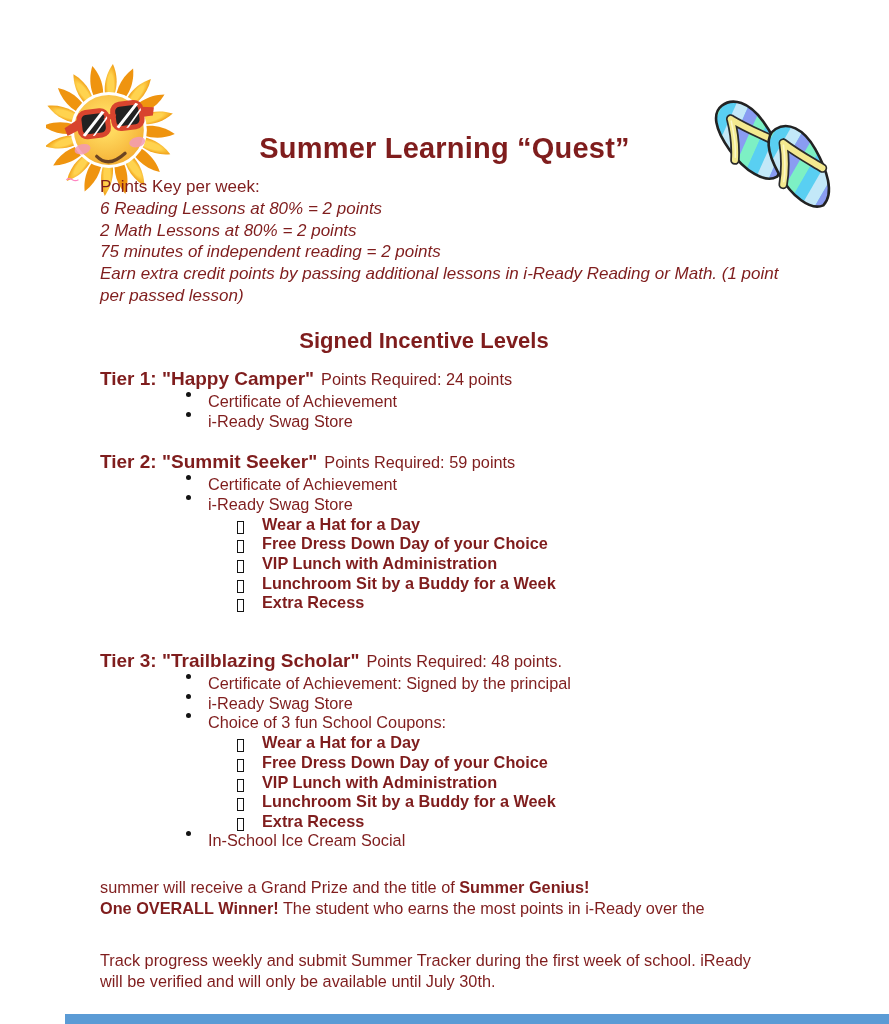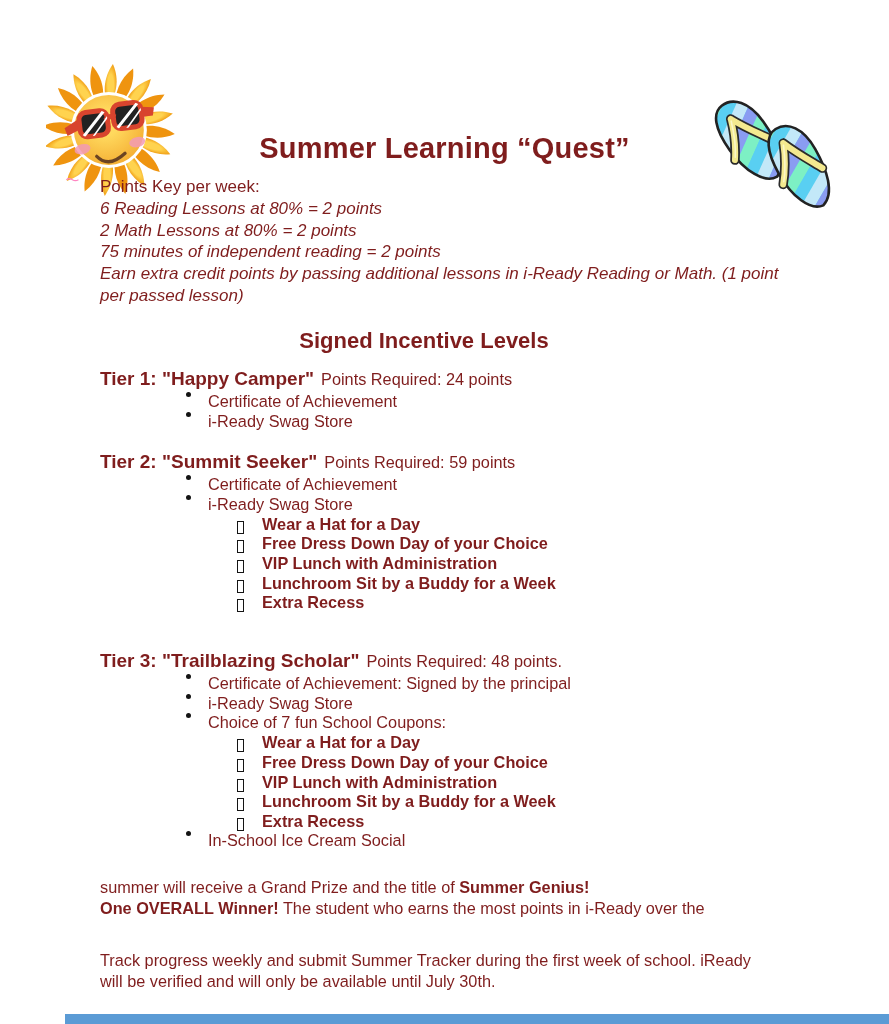--- a/index.html
+++ b/index.html
@@ -297,7 +297,7 @@
       </div>
     <div class="b-item">
         <span class="dot"></span>
-        <span>Choice of 7 fun School Coupons:</span>
+        <span>Choice of 3 fun School Coupons:</span>
       </div>
     <div class="c-item">
         <span class="tofu"></span>

